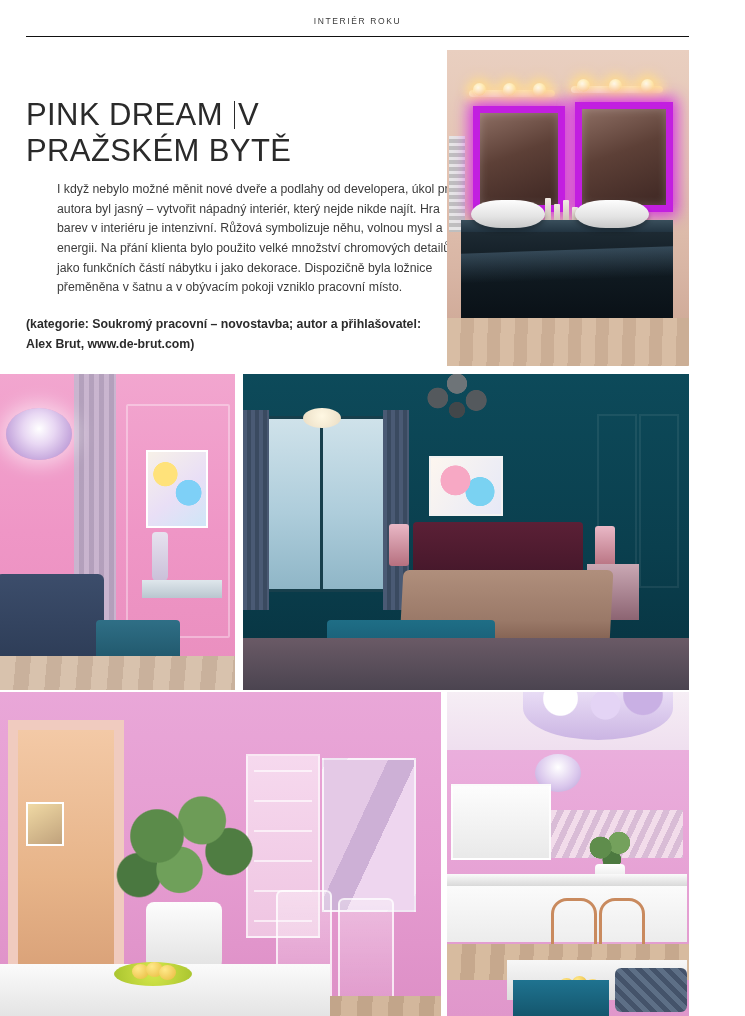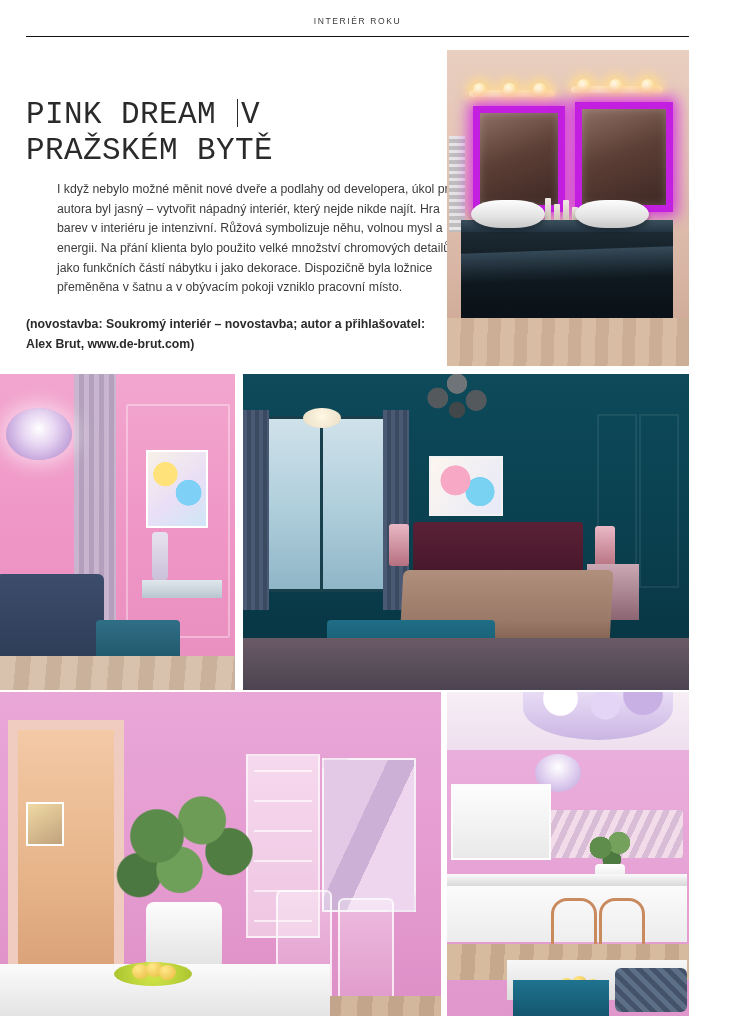--- a/index.html
+++ b/index.html
@@ -50,7 +50,7 @@
     left: 26px;
     top: 76px;
     width: 400px;
-    font-family: Liberation Mono, monospace;
+    font-family: Liberation Sans, sans-serif;
     font-size: 31px;
     line-height: 36px;
     font-weight: 300;

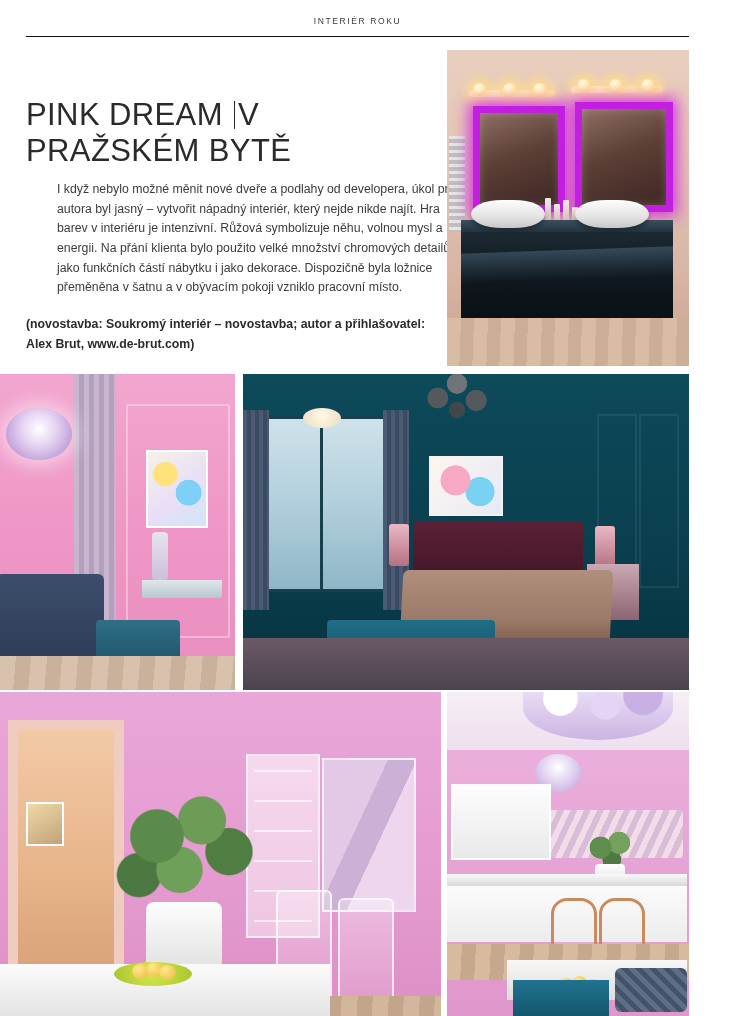--- a/index.html
+++ b/index.html
@@ -488,7 +488,7 @@
   </h1>
 
   <p class="bodycopy">I když nebylo možné měnit nové dveře a podlahy od developera, úkol pro autora byl jasný – vytvořit nápadný interiér, který nejde nikde najít. Hra barev v interiéru je intenzivní. Růžová symbolizuje něhu, volnou mysl a energii. Na přání klienta bylo použito velké množství chromových detailů jako funkčních částí nábytku i jako dekorace. Dispozičně byla ložnice přeměněna v šatnu a v obývacím pokoji vzniklo pracovní místo.</p>
-  <p class="credit">(novostavba: Soukromý interiér – novostavba; autor a přihlašovatel: Alex Brut, www.de-brut.com)</p>
+  <p class="credit">(kategorie: Soukromý pracovní – novostavba; autor a přihlašovatel: Alex Brut, www.de-brut.com)</p>
 
   <div class="folio">110</div>
 

